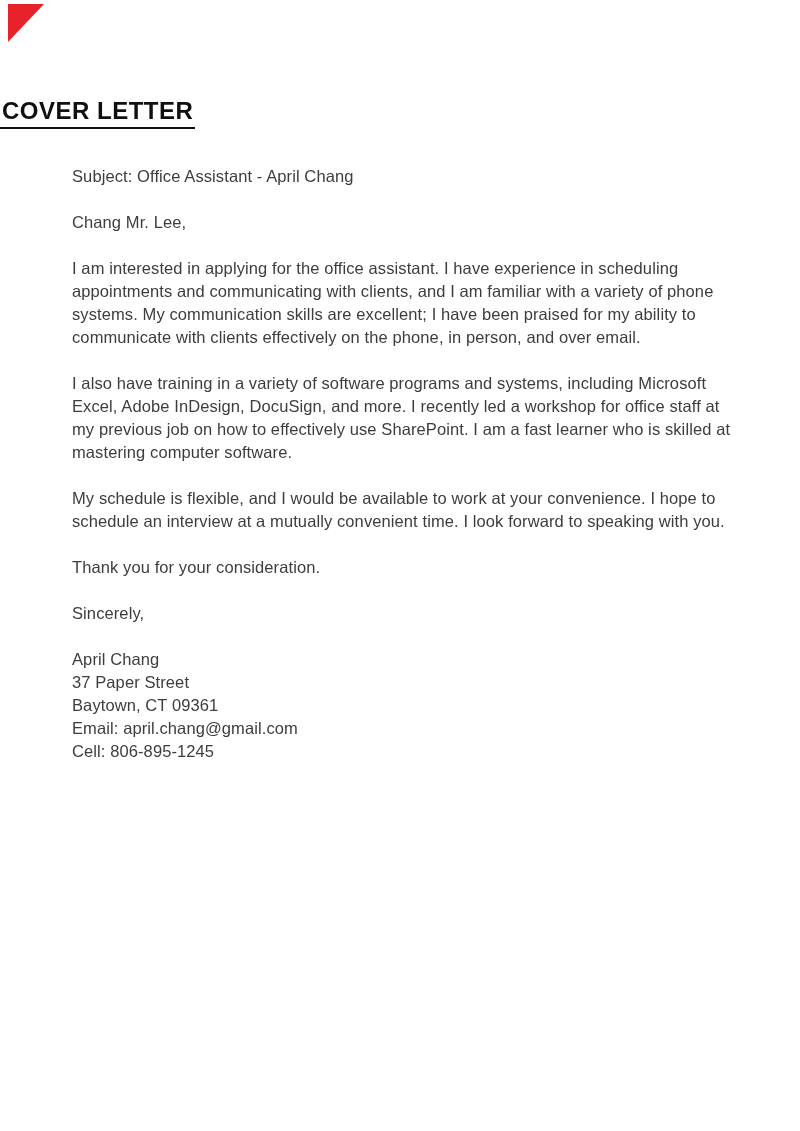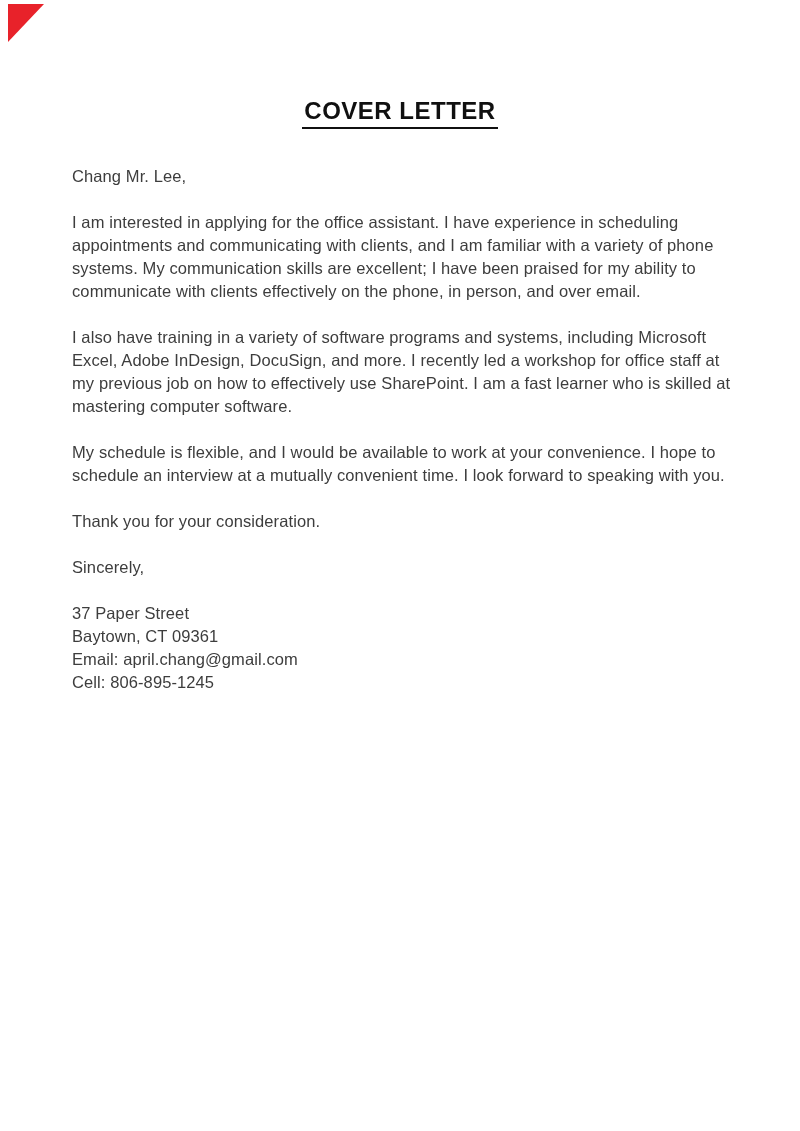--- a/index.html
+++ b/index.html
@@ -28,7 +28,7 @@
     top: 96px;
     left: 0;
     width: 100%;
-    text-align: center;
+    text-align: left;
     line-height: 30px;
   }
   .doc-title span {

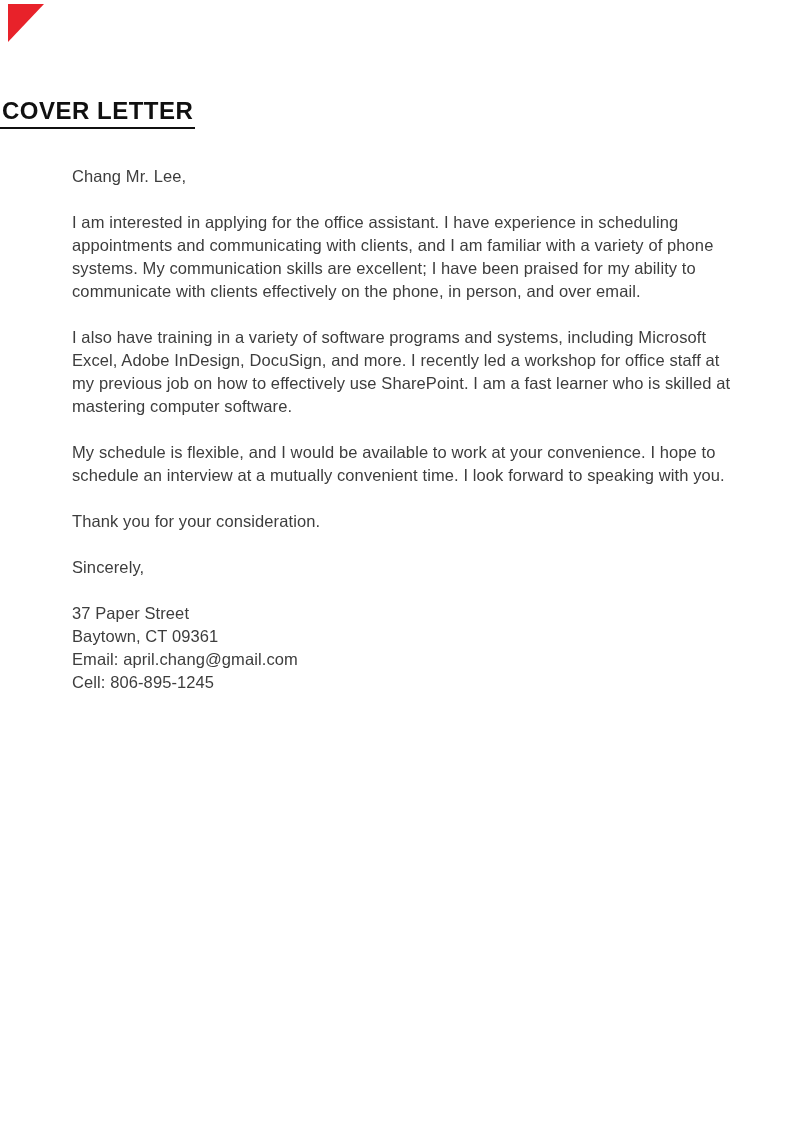--- a/index.html
+++ b/index.html
@@ -70,6 +70,7 @@
   </div>
 
   <div class="letter-body">
+    <p>Subject: Office Assistant - April Chang</p>
     <p>Chang Mr. Lee,</p>
     <p>I am interested in applying for the office assistant. I have experience in scheduling appointments and communicating with clients, and I am familiar with a variety of phone systems. My communication skills are excellent; I have been praised for my ability to communicate with clients effectively on the phone, in person, and over email.</p>
     <p>I also have training in a variety of software programs and systems, including Microsoft Excel, Adobe InDesign, DocuSign, and more. I recently led a workshop for office staff at my previous job on how to effectively use SharePoint. I am a fast learner who is skilled at mastering computer software.</p>

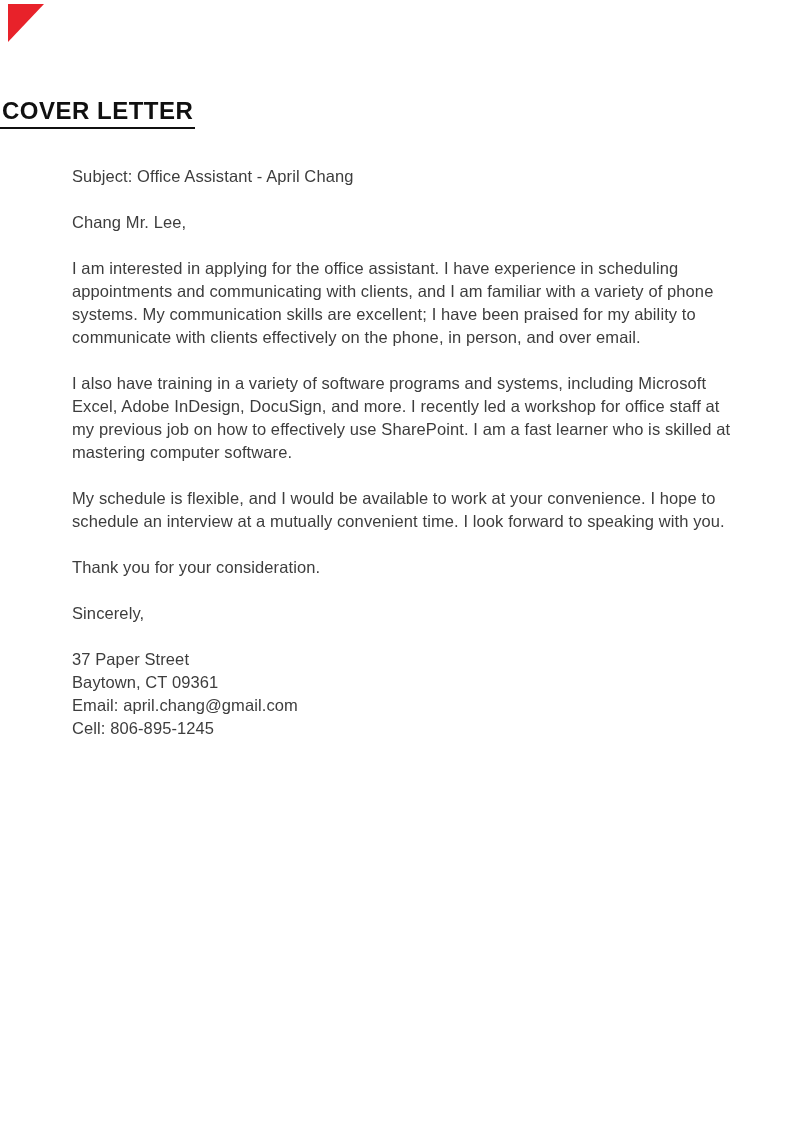--- a/index.html
+++ b/index.html
@@ -78,6 +78,7 @@
     <p>Thank you for your consideration.</p>
     <p>Sincerely,</p>
     <div class="sig-block">
+      <div>April Chang</div>
       <div>37 Paper Street</div>
       <div>Baytown, CT 09361</div>
       <div>Email: april.chang@gmail.com</div>

